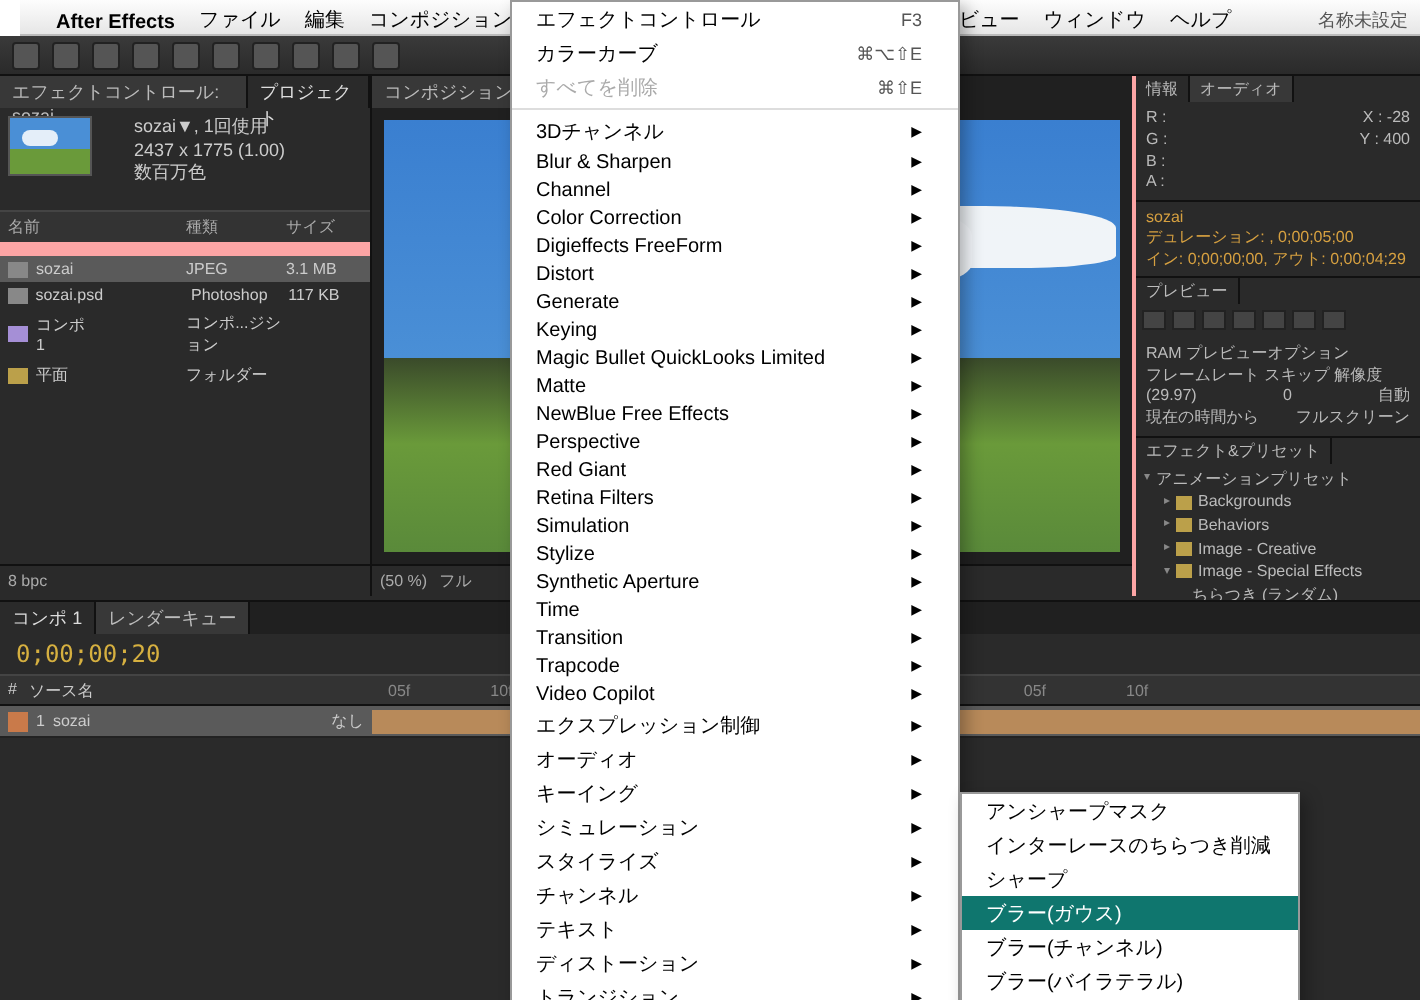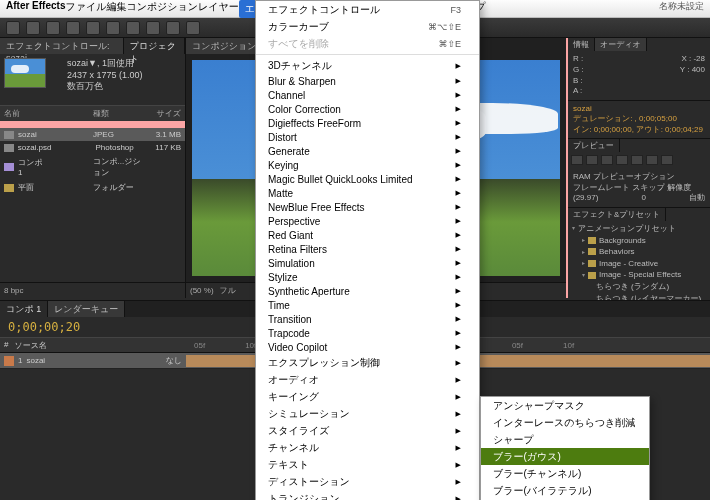--- a/index.html
+++ b/index.html
@@ -5,7 +5,7 @@
 * { margin: 0; padding: 0; box-sizing: border-box; font-family: "Hiragino Kaku Gothic Pro", "Lucida Grande", sans-serif; }
 body { width: 710px; height: 500px; background: #fff; overflow: hidden; position: relative; }
 
-.mac-menubar { height: 18px; background: linear-gradient(#fdfdfd,#e6e6e6); display: flex; align-items: flex-start; font-size: 10px; padding: 0 6px; border-bottom: 1px solid #bbb; }
+.mac-menubar { height: 18px; background: linear-gradient(#fdfdfd,#e6e6e6); display: flex; align-items: flex-end; font-size: 10px; padding: 0 6px; gap: 12px; border-bottom: 1px solid #bbb; margin-left: 10px; }
 .mac-menubar .apple { font-size: 12px; }
 .mac-menubar .item { color: #000; }
 .mac-menubar .item.selected { background: #2a6fd4; color: #fff; padding: 2px 6px; border-radius: 2px; }

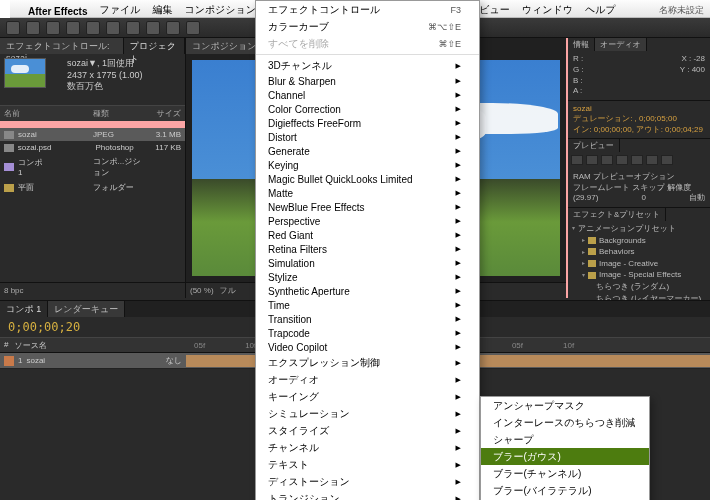--- a/index.html
+++ b/index.html
@@ -30,7 +30,7 @@
 .proj-cols { display: flex; background: #333; font-size: 8px; padding: 2px 4px; color: #aaa; border-top: 1px solid #444; border-bottom: 7px solid #fca5a5; }
 .col-name { flex: 1; }
 .col-type { width: 50px; margin-left: 44px; }
-.col-size { width: 38px; text-align: right; }
+.col-size { width: 38px; }
 .proj-row { display: flex; padding: 2px 4px; font-size: 8px; color: #ccc; align-items: center; }
 .proj-row.sel { background: #5a5a5a; }
 .row-icon { width: 10px; height: 8px; background: #888; margin-right: 4px; }

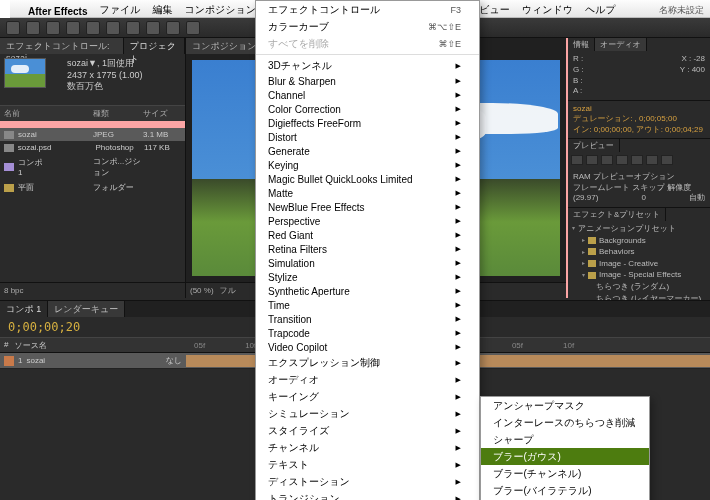--- a/index.html
+++ b/index.html
@@ -227,6 +227,10 @@
           <span>0</span>
           <span>自動</span>
         </div>
+        <div class="rp-row">
+            <span>現在の時間から</span>
+            <span>フルスクリーン</span>
+          </div>
       </div>
       <div class="rp-tabs">
           <div class="rp-tab active">エフェクト&amp;プリセット</div>

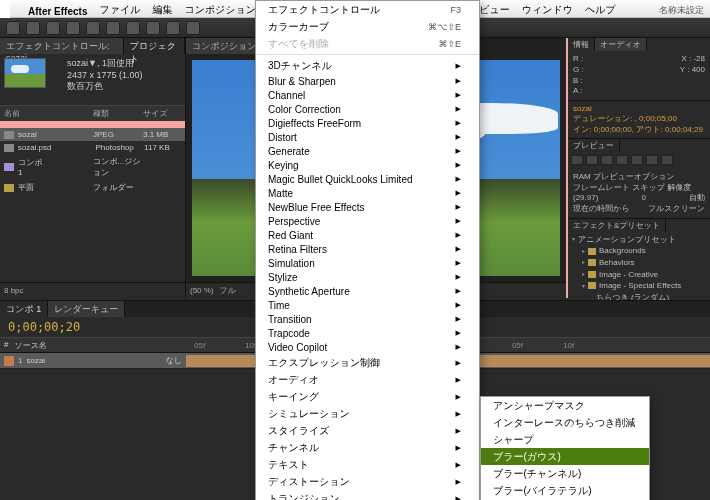--- a/index.html
+++ b/index.html
@@ -80,7 +80,7 @@
 
 .submenu { position: absolute; top: 396px; left: 480px; width: 170px; background: #fff; border: 1px solid #999; box-shadow: 3px 3px 8px rgba(0,0,0,0.3); font-size: 10px; z-index: 101; }
 .submenu .mi { padding: 1.5px 12px; white-space: nowrap; }
-.submenu .mi.hl { background: #4d7c0f; color: #fff; }
+.submenu .mi.hl { background: #0f766e; color: #fff; }
 </style>
 </head>
 <body>

